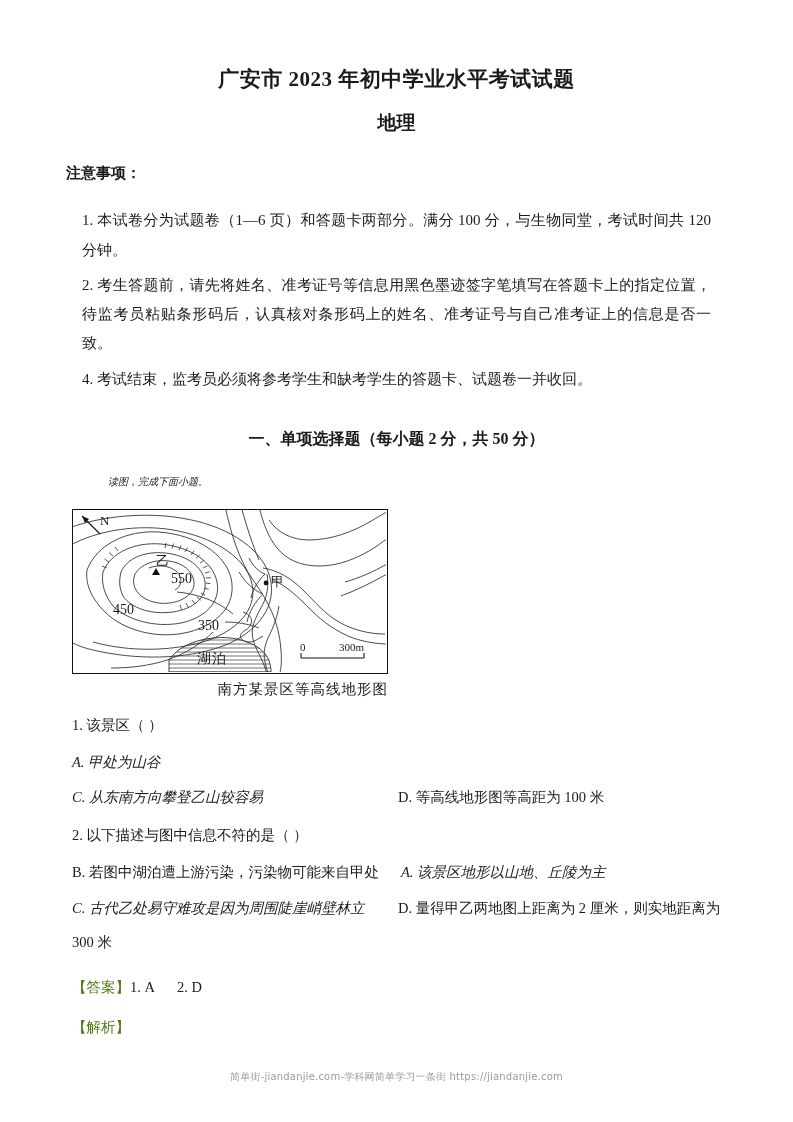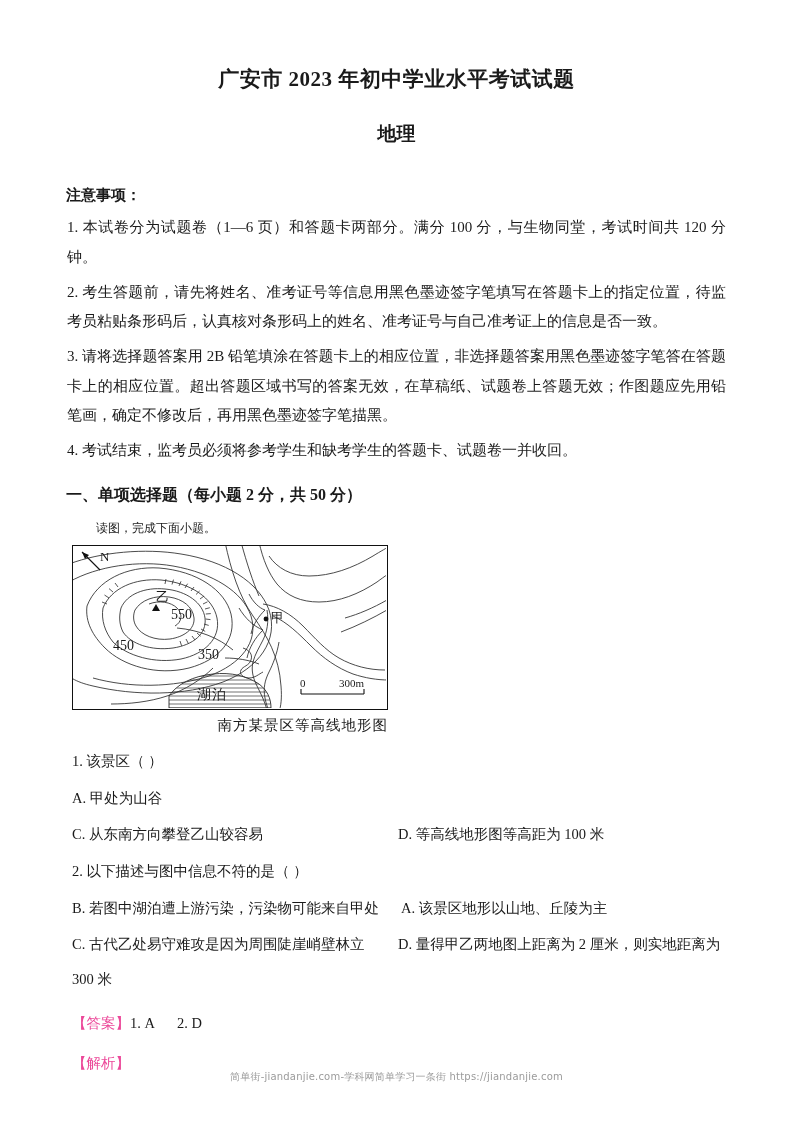--- a/index.html
+++ b/index.html
@@ -43,7 +43,7 @@
     text-align: center;
     font-size: 19px;
     font-weight: bold;
-    margin: 11px;
+    margin: 0;
     padding-top: 18px;
     line-height: 1.3;
   }

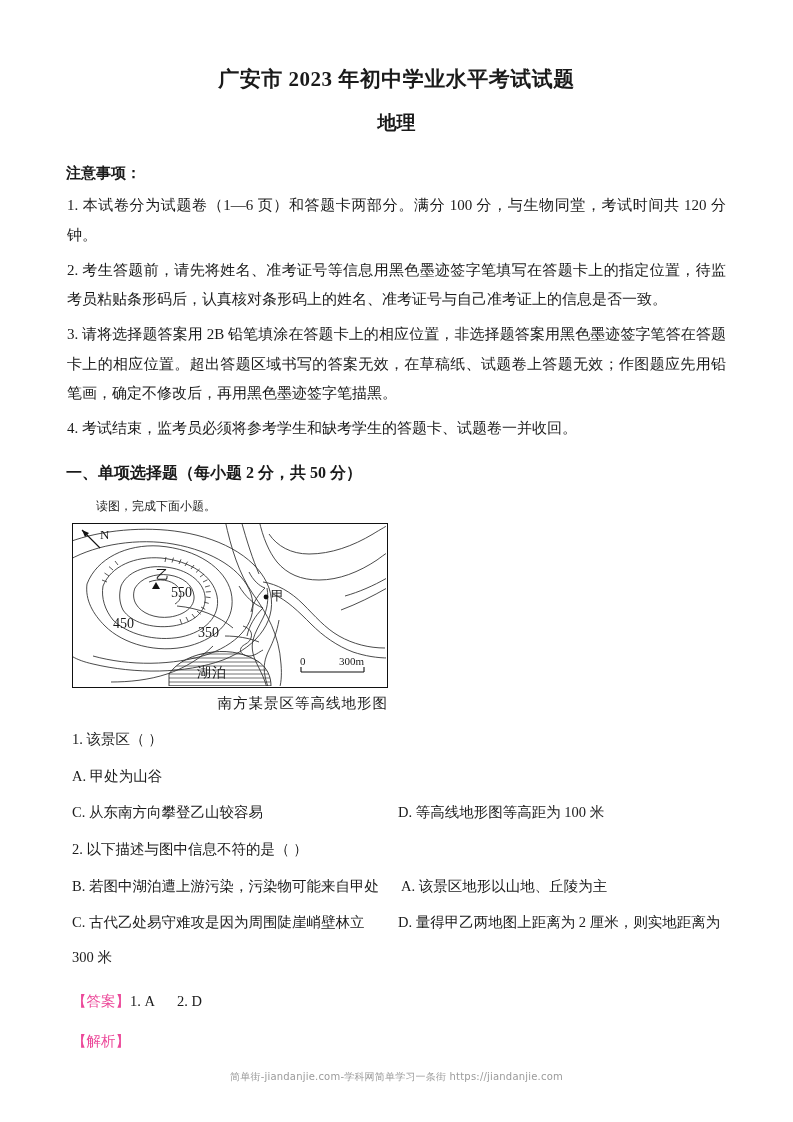--- a/index.html
+++ b/index.html
@@ -58,7 +58,7 @@
   }
   .notice-list {
     list-style: none;
-    margin: 1px;
+    margin: 16px;
     padding: 0;
   }
   .notice-item {

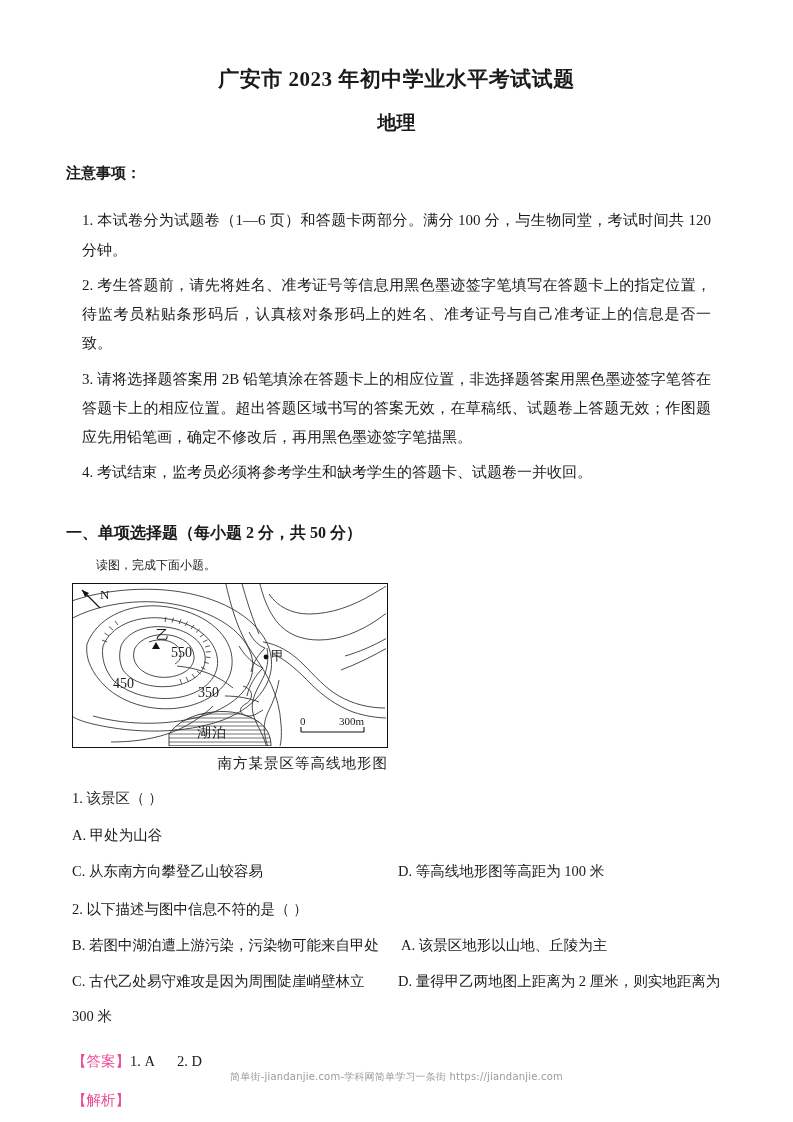--- a/index.html
+++ b/index.html
@@ -180,7 +180,6 @@
     <div class="notice-list">
       <p class="notice-item">1. 本试卷分为试题卷（1—6 页）和答题卡两部分。满分 100 分，与生物同堂，考试时间共 120 分钟。</p>
       <p class="notice-item">2. 考生答题前，请先将姓名、准考证号等信息用黑色墨迹签字笔填写在答题卡上的指定位置，待监考员粘贴条形码后，认真核对条形码上的姓名、准考证号与自己准考证上的信息是否一致。</p>
-      <p class="notice-item">3. 请将选择题答案用 2B 铅笔填涂在答题卡上的相应位置，非选择题答案用黑色墨迹签字笔答在答题卡上的相应位置。超出答题区域书写的答案无效，在草稿纸、试题卷上答题无效；作图题应先用铅笔画，确定不修改后，再用黑色墨迹签字笔描黑。</p>
       <p class="notice-item">4. 考试结束，监考员必须将参考学生和缺考学生的答题卡、试题卷一并收回。</p>
     </div>
 

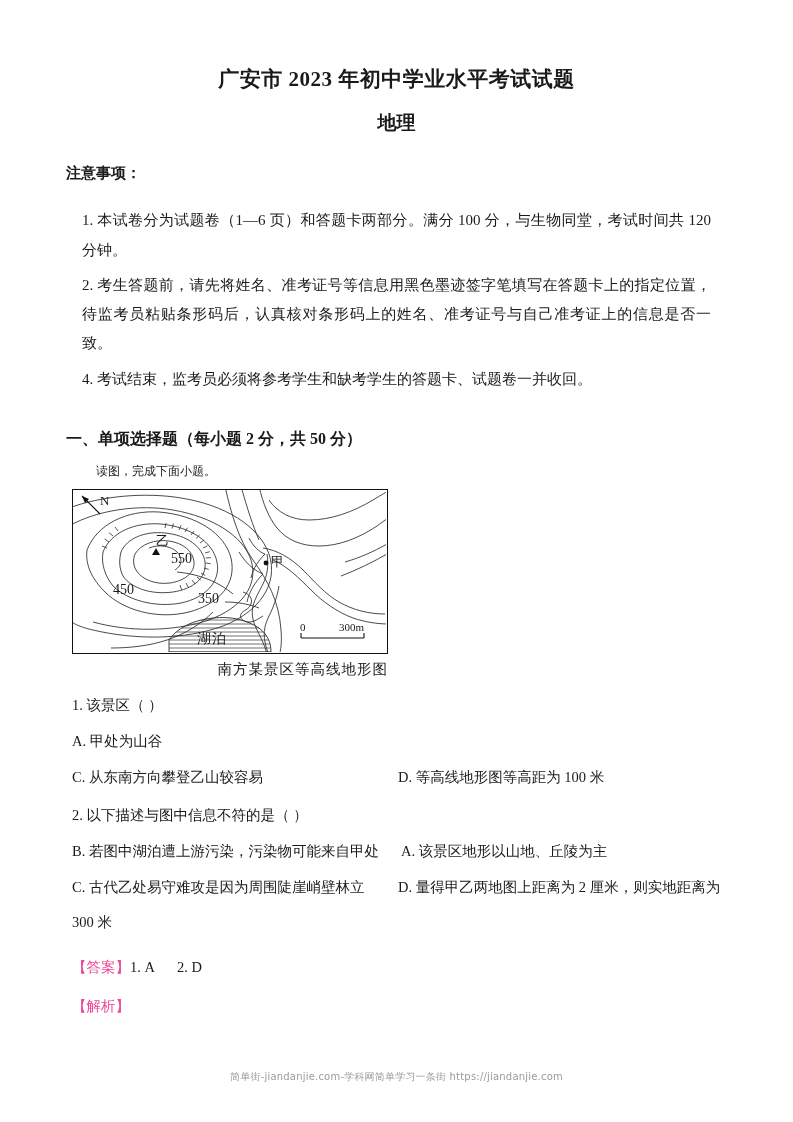--- a/index.html
+++ b/index.html
@@ -77,6 +77,7 @@
     margin: 0;
     padding-top: 14px;
     line-height: 1.9;
+    text-align: center;
   }
   .lead-in {
     font-size: 12px;

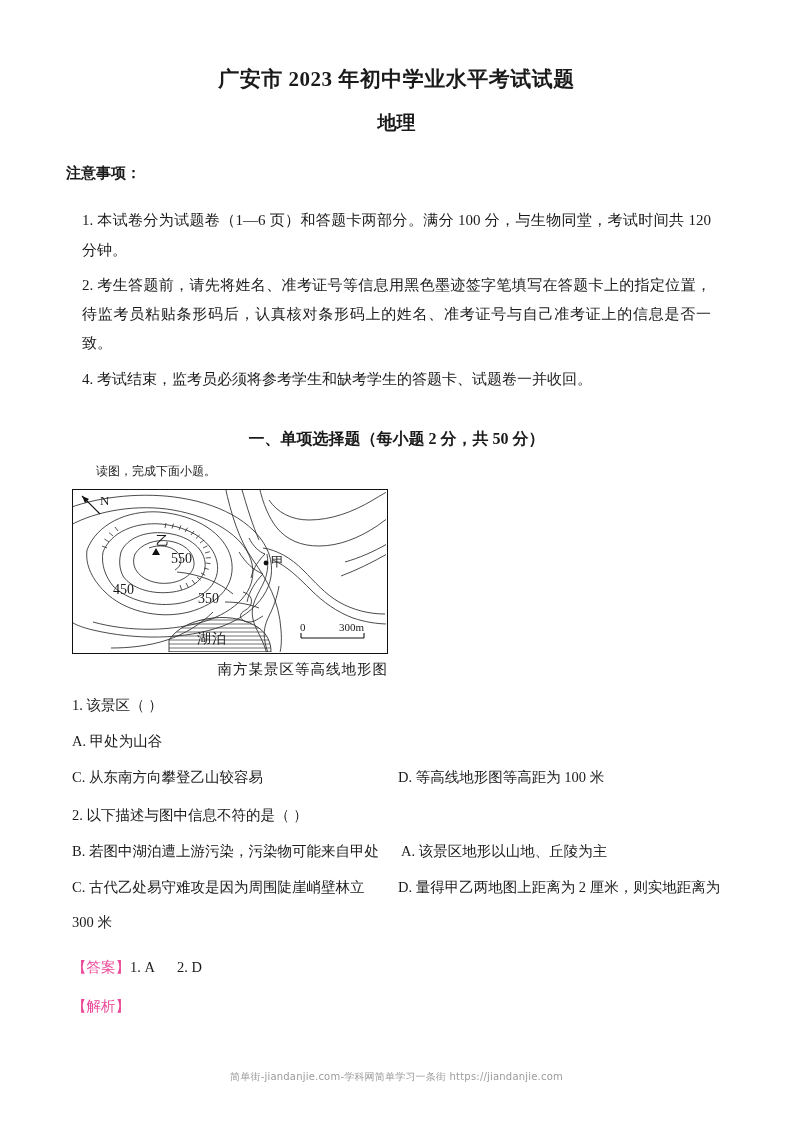--- a/index.html
+++ b/index.html
@@ -80,12 +80,13 @@
     text-align: center;
   }
   .lead-in {
-    font-size: 12px;
-    margin: 0;
+    font-size: 10px;
+    margin: 12px;
     padding-top: 7px;
     padding-left: 30px;
     line-height: 1.8;
     font-family: "Liberation Serif", "DejaVu Serif", serif;
+    font-style: italic;
   }
 
   

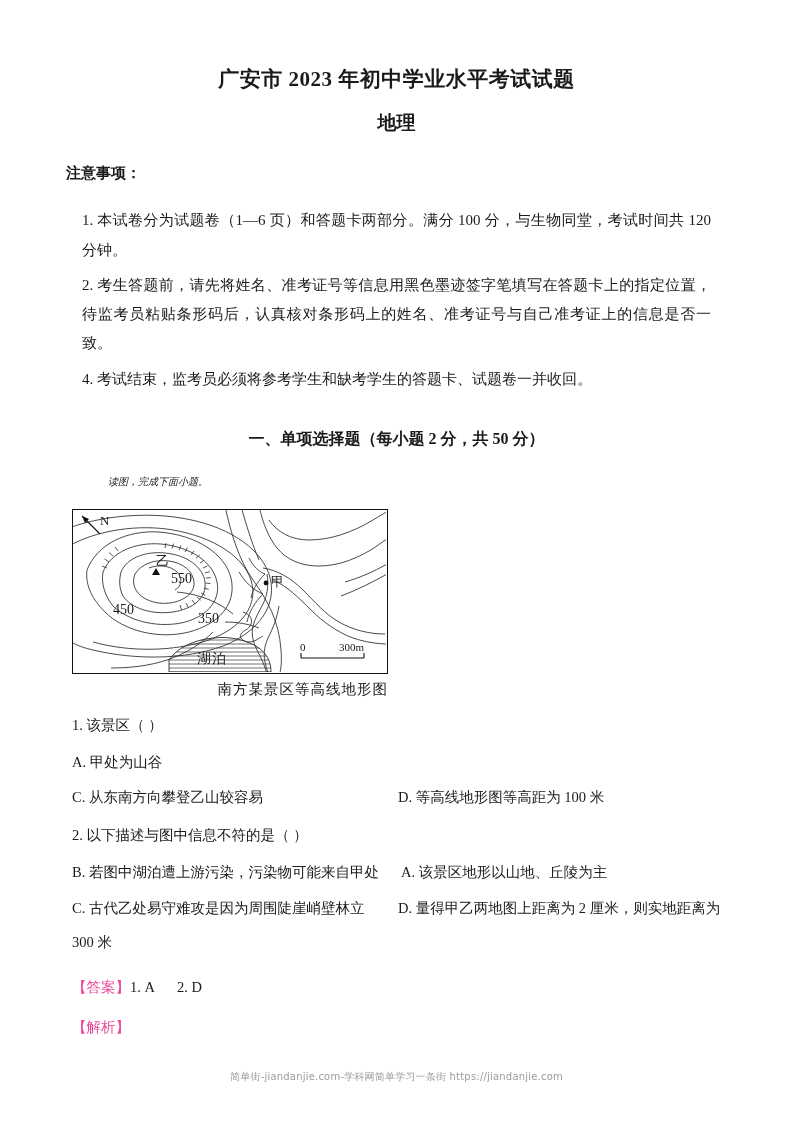--- a/index.html
+++ b/index.html
@@ -278,7 +278,7 @@
         <div style="position:absolute;left:83px;top:42px;font-size:13px;">乙</div>
         <div style="position:absolute;left:74px;top:61px;font-size:14px;font-family:'Liberation Serif',serif;margin-left:24px;">550</div>
         <div style="position:absolute;left:40px;top:92px;font-size:14px;font-family:'Liberation Serif',serif;">450</div>
-        <div style="position:absolute;left:125px;top:101px;font-size:14px;font-family:'Liberation Serif',serif;">350</div>
+        <div style="position:absolute;left:125px;top:108px;font-size:14px;font-family:'Liberation Serif',serif;">350</div>
         <div style="position:absolute;left:198px;top:63px;font-size:13px;">甲</div>
         <div style="position:absolute;left:124px;top:140px;font-size:14px;letter-spacing:1px;">湖泊</div>
         <div style="position:absolute;left:227px;top:131px;font-size:11px;font-family:'Liberation Serif',serif;">0</div>

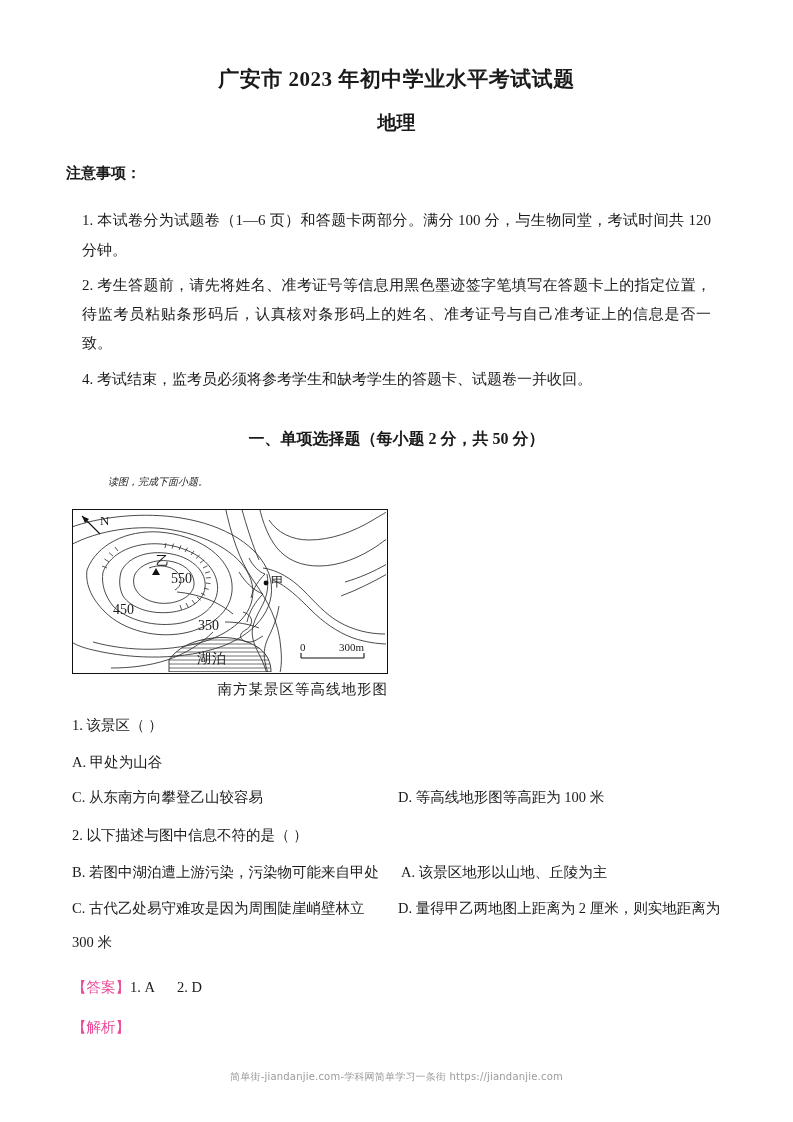--- a/index.html
+++ b/index.html
@@ -130,7 +130,7 @@
     font-size: 14.5px;
     line-height: 1.85;
   }
-  .opt-left  { width: 326px; flex: 0 0 326px; }
+  .opt-left  { width: 326px; flex: 0 0 326px; font-style: italic; }
   .opt-right { flex: 1 1 auto; }
   .opt-cont {
     font-size: 14.5px;

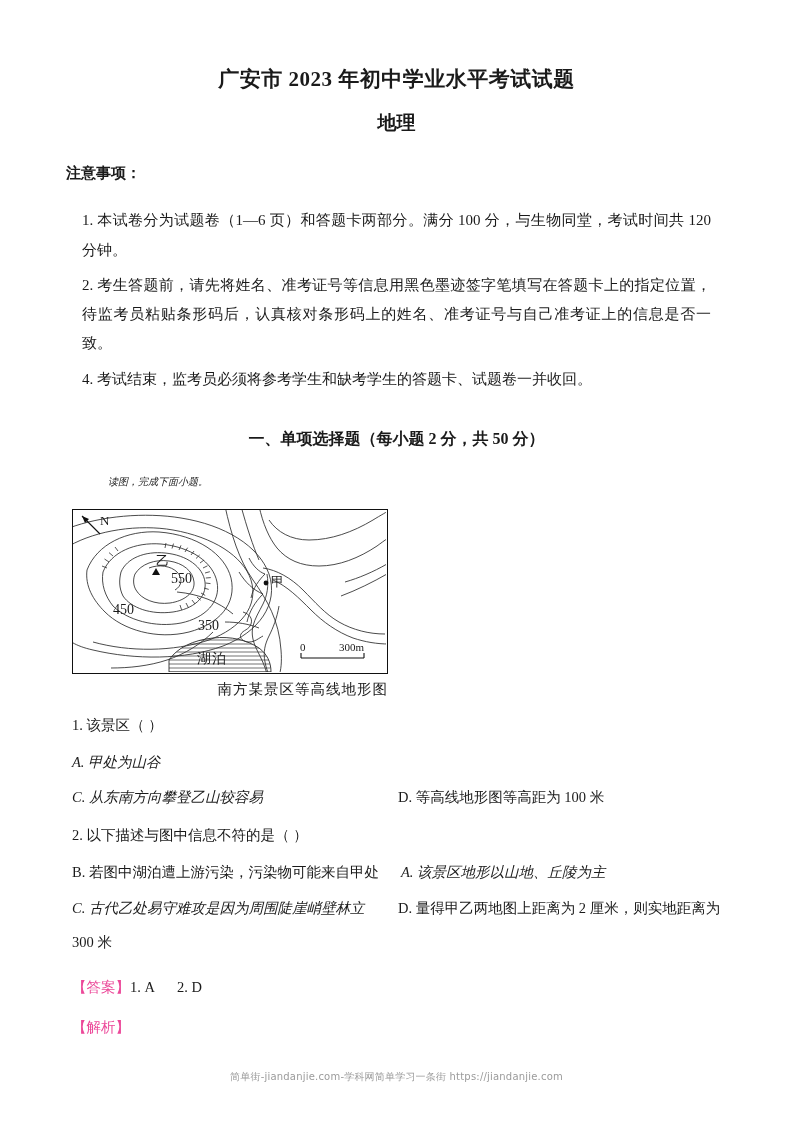--- a/index.html
+++ b/index.html
@@ -152,7 +152,7 @@
     font-size: 14.5px;
     line-height: 1.9;
   }
-  .tag-blue { color: #ec4899; }
+  .tag-blue { color: #4d7c0f; }
   .ans-text { color: #1a1a1a; }
   .ans-gap { display: inline-block; width: 22px; }
 

